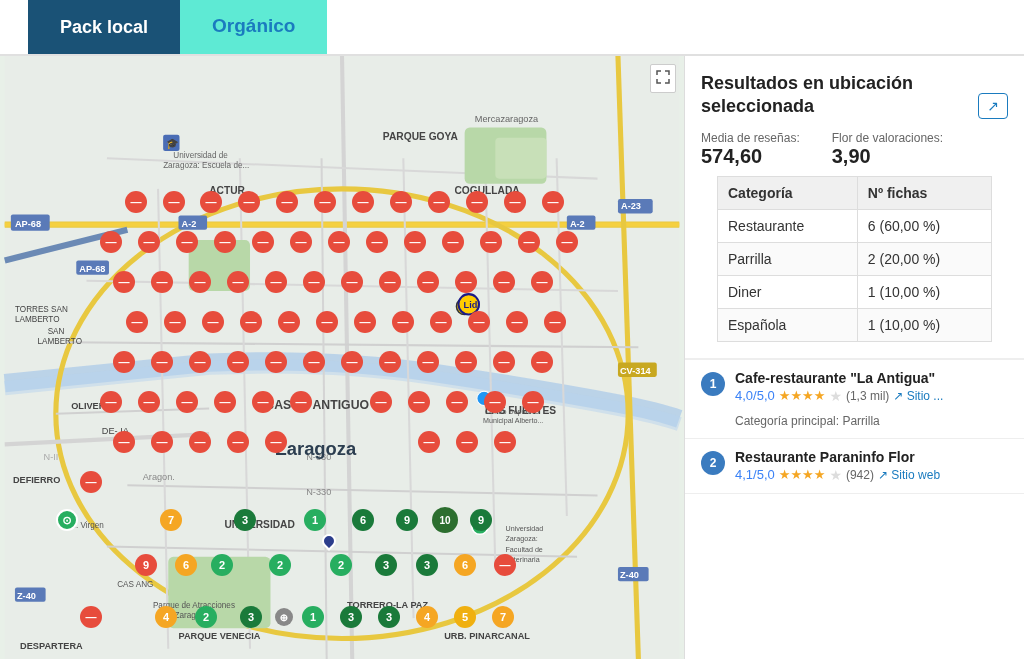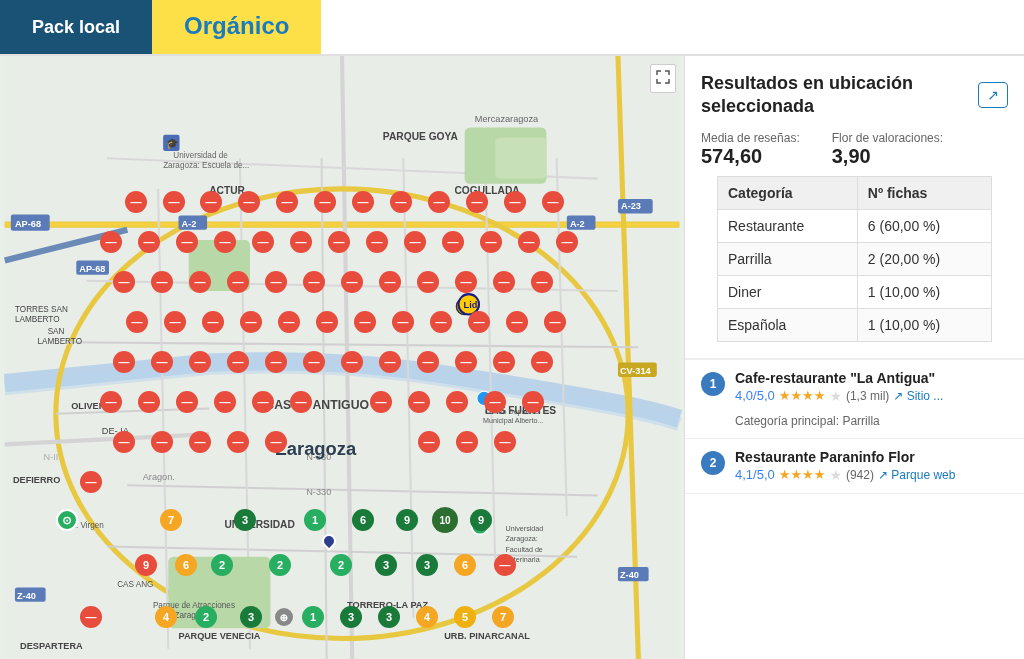--- a/index.html
+++ b/index.html
@@ -19,6 +19,7 @@
       align-items: center;
       cursor: pointer;
       border: none;
+      margin-left: 28px;
     }
     .tab-organico {
       background: #fde047;

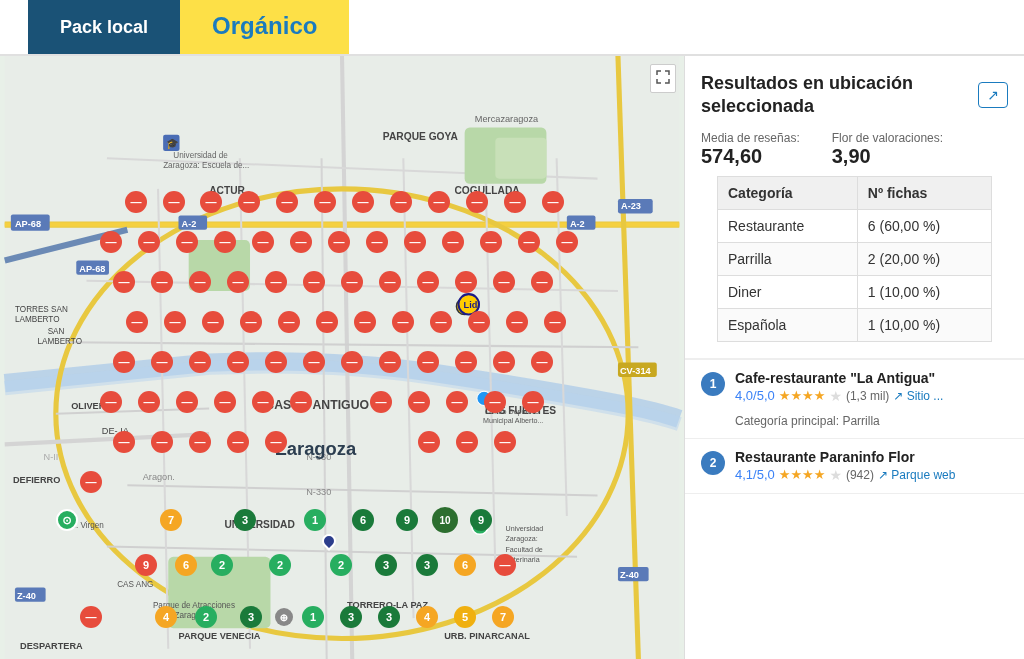--- a/index.html
+++ b/index.html
@@ -22,10 +22,10 @@
       margin-left: 28px;
     }
     .tab-organico {
-      background: #fde047;
+      background: #5eead4;
       color: #1a7bbf;
       font-weight: bold;
-      font-size: 24px;
+      font-size: 19px;
       padding: 0 32px;
       display: flex;
       align-items: center;

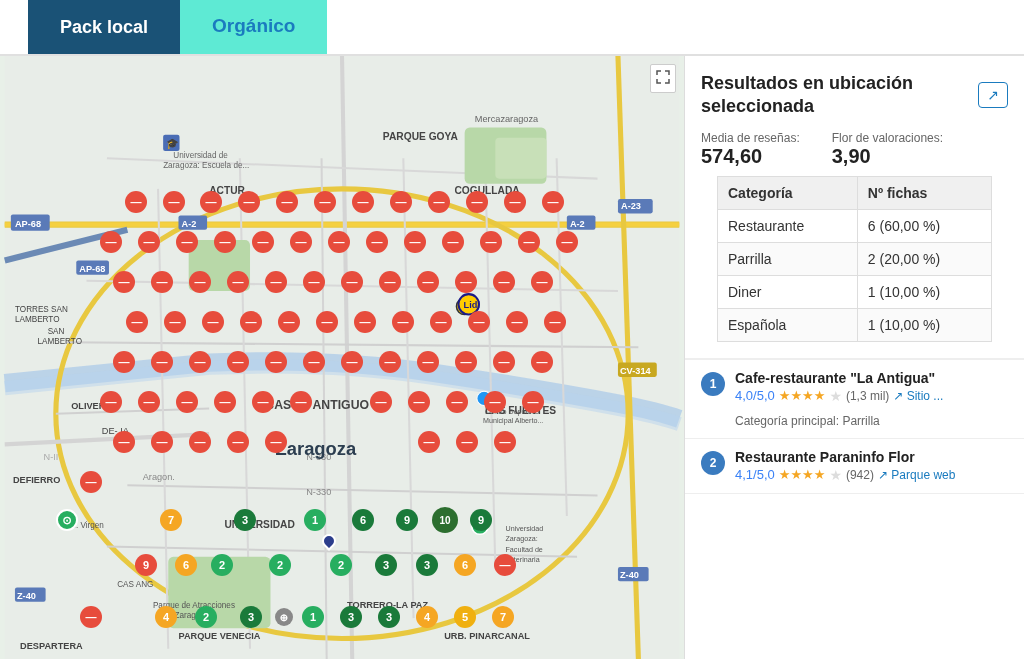--- a/index.html
+++ b/index.html
@@ -45,7 +45,7 @@
     .right-panel { width: 340px; border-left: 1px solid #ddd; display: flex; flex-direction: column; background: white; overflow: hidden; }
 
     .results-header { padding: 16px 16px 8px 16px; border-bottom: 1px solid #eee; }
-    .results-title { font-size: 18px; font-weight: bold; color: #222; line-height: 1.3; display: flex; align-items: center; gap: 8px; }
+    .results-title { font-size: 18px; font-weight: bold; color: #222; line-height: 1.3; display: flex; align-items: flex-end; gap: 8px; }
     .results-title-text { flex: 1; }
     .trend-button { background: white; border: 1.5px solid #1a7bbf; border-radius: 4px; padding: 4px 8px; cursor: pointer; display: flex; align-items: center; }
     .trend-icon { color: #1a7bbf; font-size: 14px; }

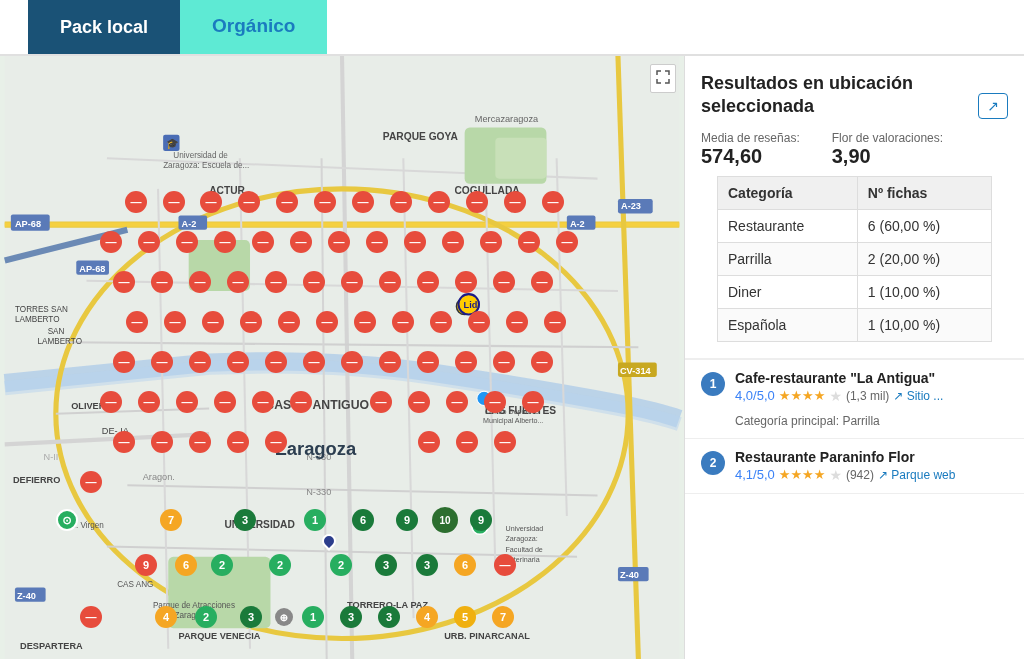--- a/index.html
+++ b/index.html
@@ -442,7 +442,7 @@
         <span class="stars">★★★★</span>
                   <span style="color:#ddd;font-size:14px">★</span>
         <span class="review-count">(942)</span>
-        <a class="site-link">↗ Parque web</a>
+        <a class="site-link">↗ Sitio web</a>
       </div>
     </div>
   </div>

